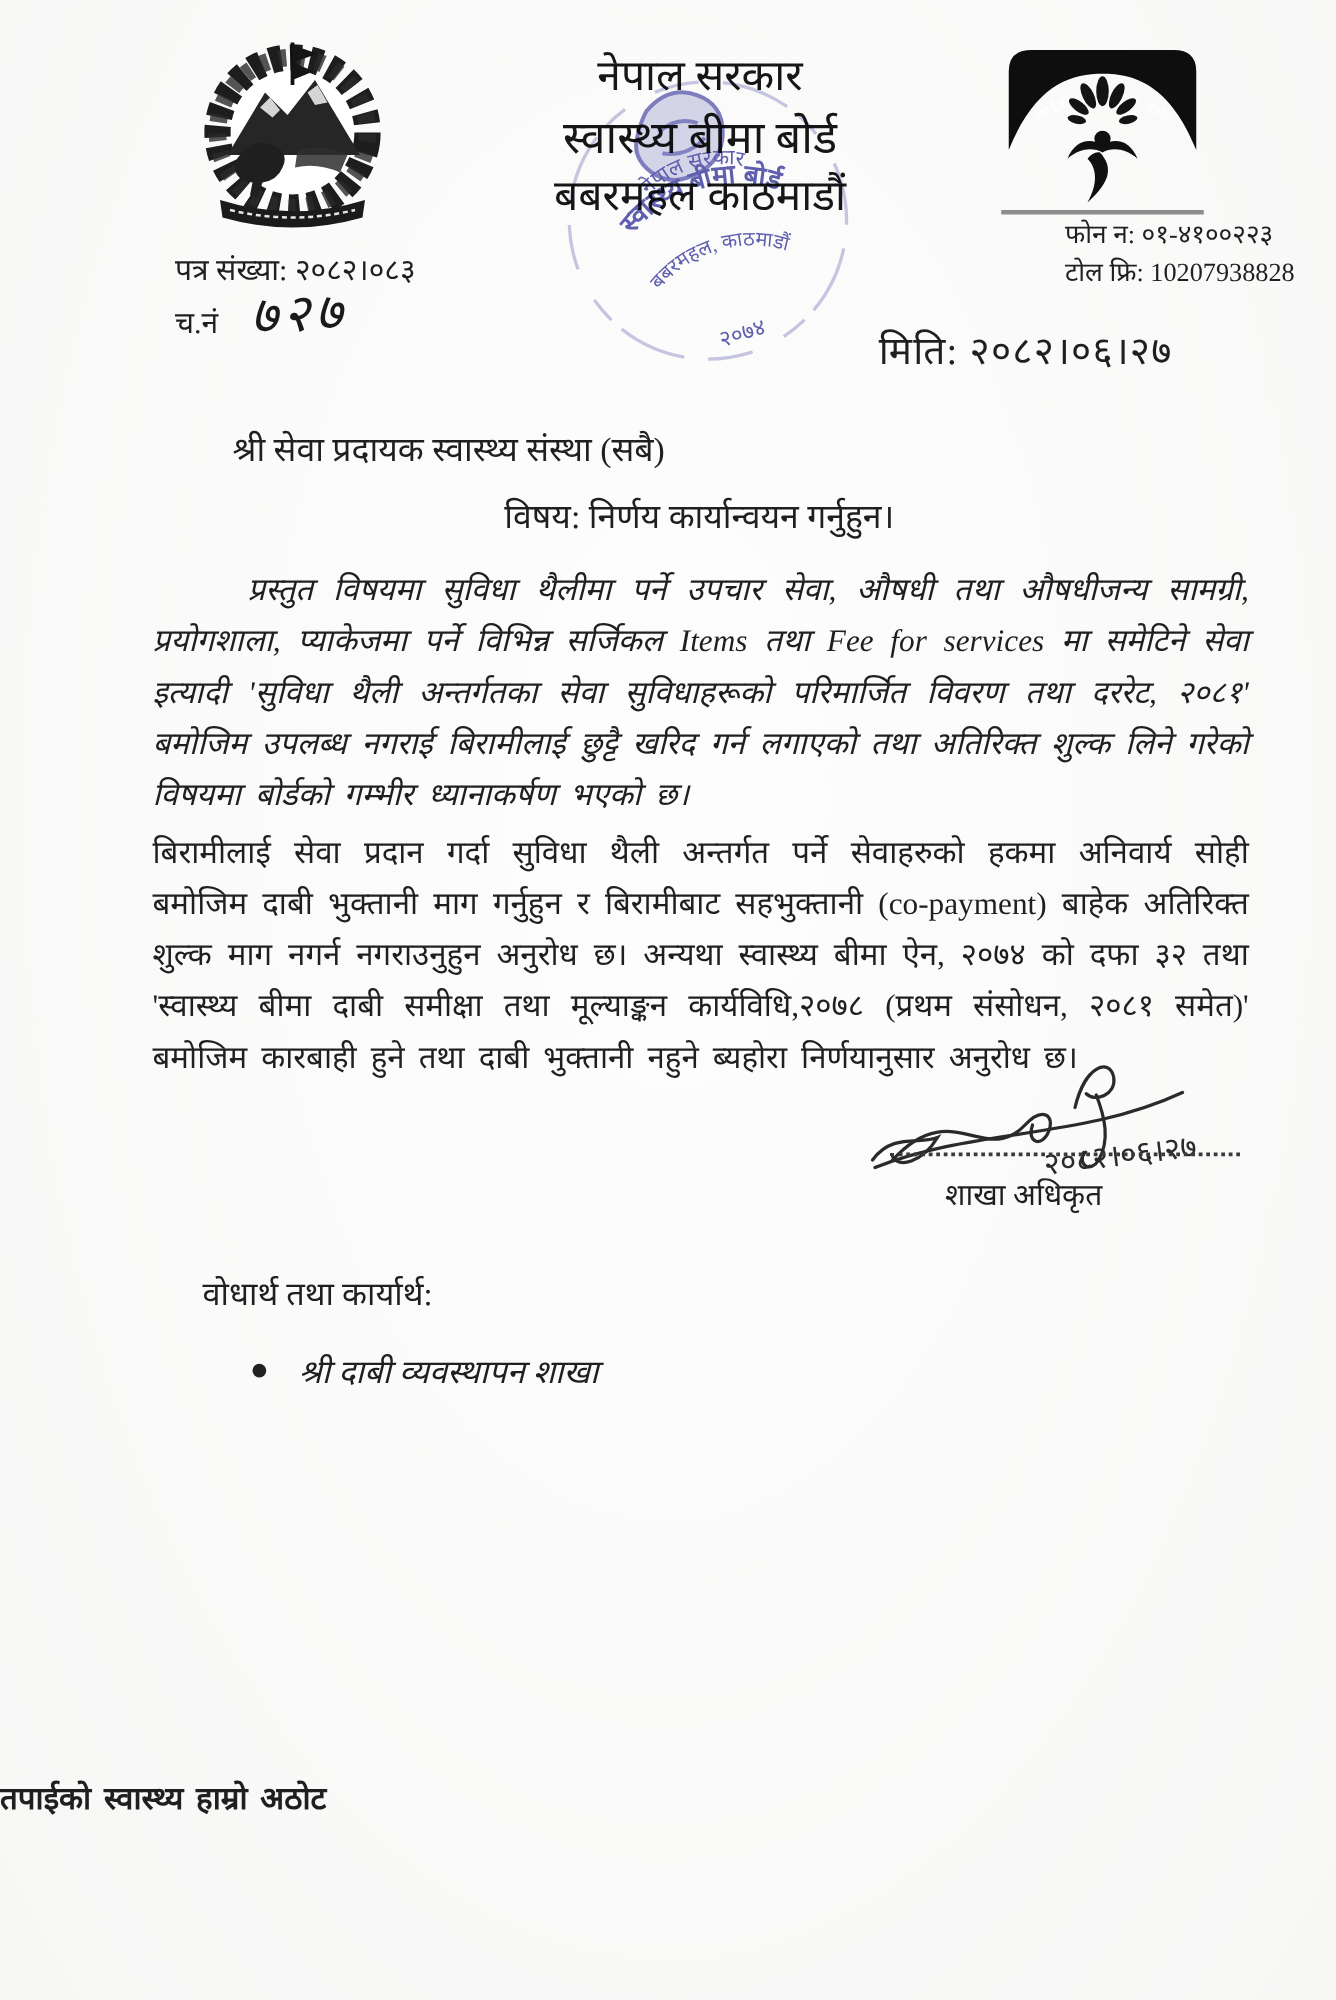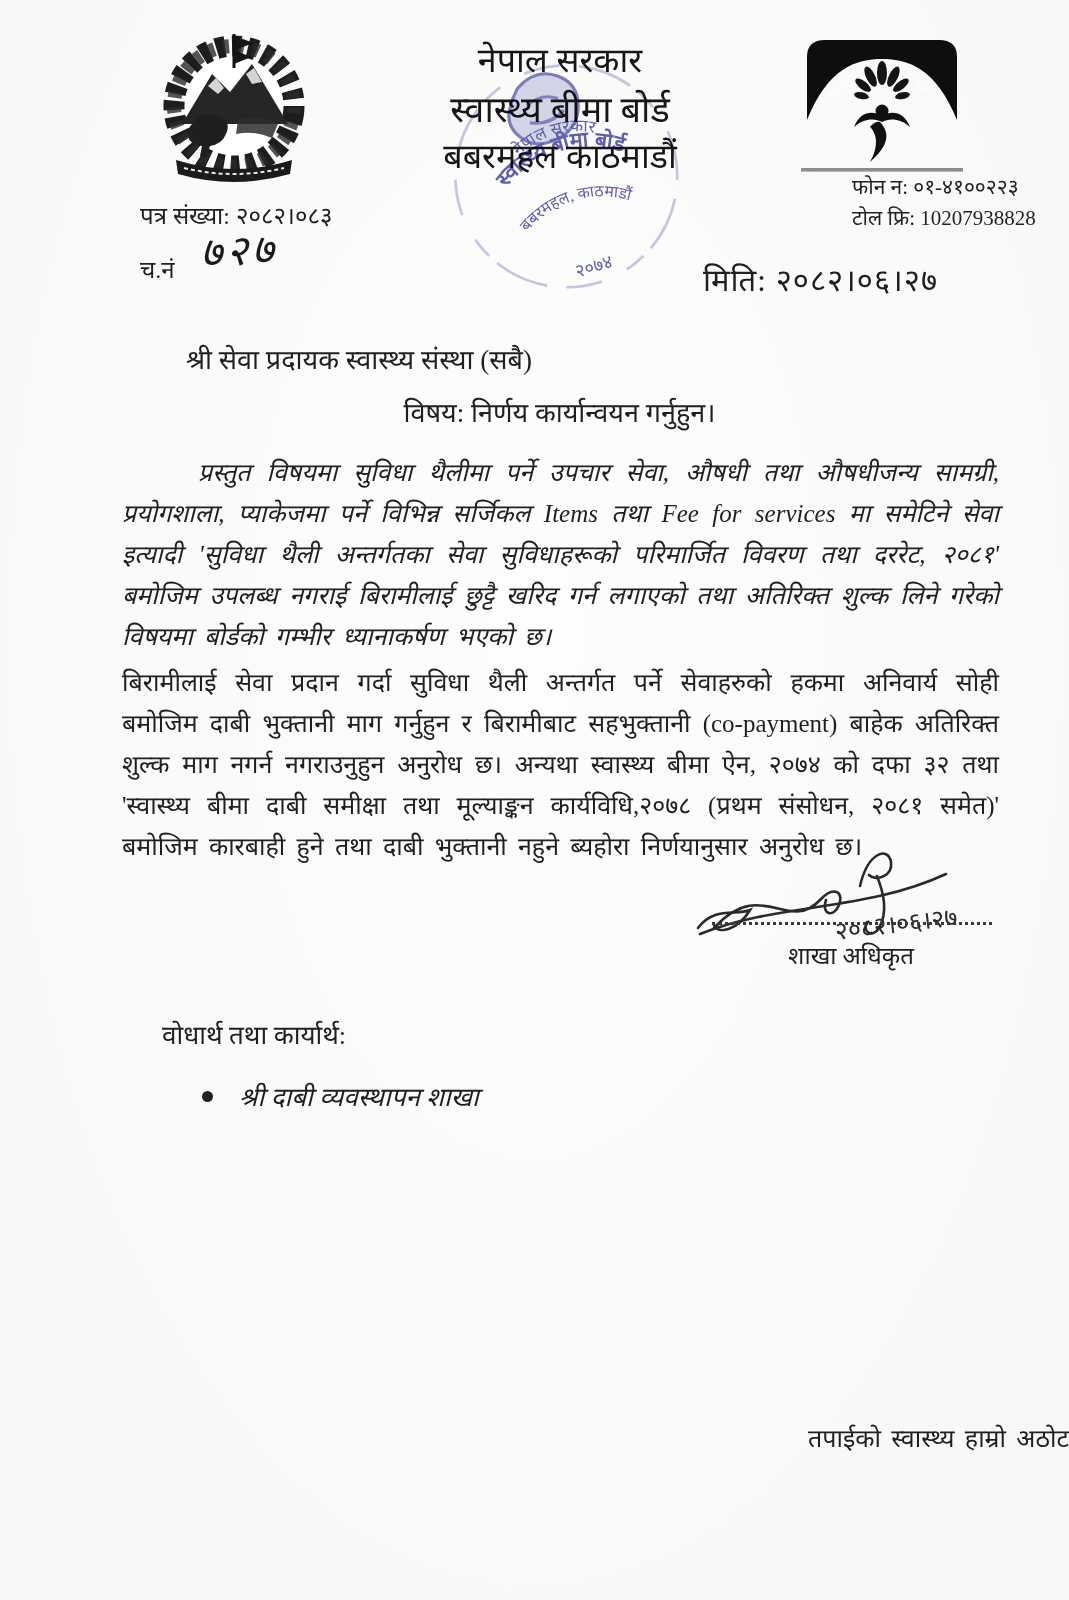--- a/index.html
+++ b/index.html
@@ -28,7 +28,7 @@
 
   
   .ref-line{left:140px;top:198px;font-size:24px;}
-  .serial-line{left:140px;top:240px;font-size:24px;margin-top:12px;}
+  .serial-line{left:140px;top:240px;font-size:24px;}
   .serial-hand{left:200px;top:220px;font-size:42px;transform:rotate(-3deg);color:#1a1a1a;font-style:italic;letter-spacing:4px;}
 
   

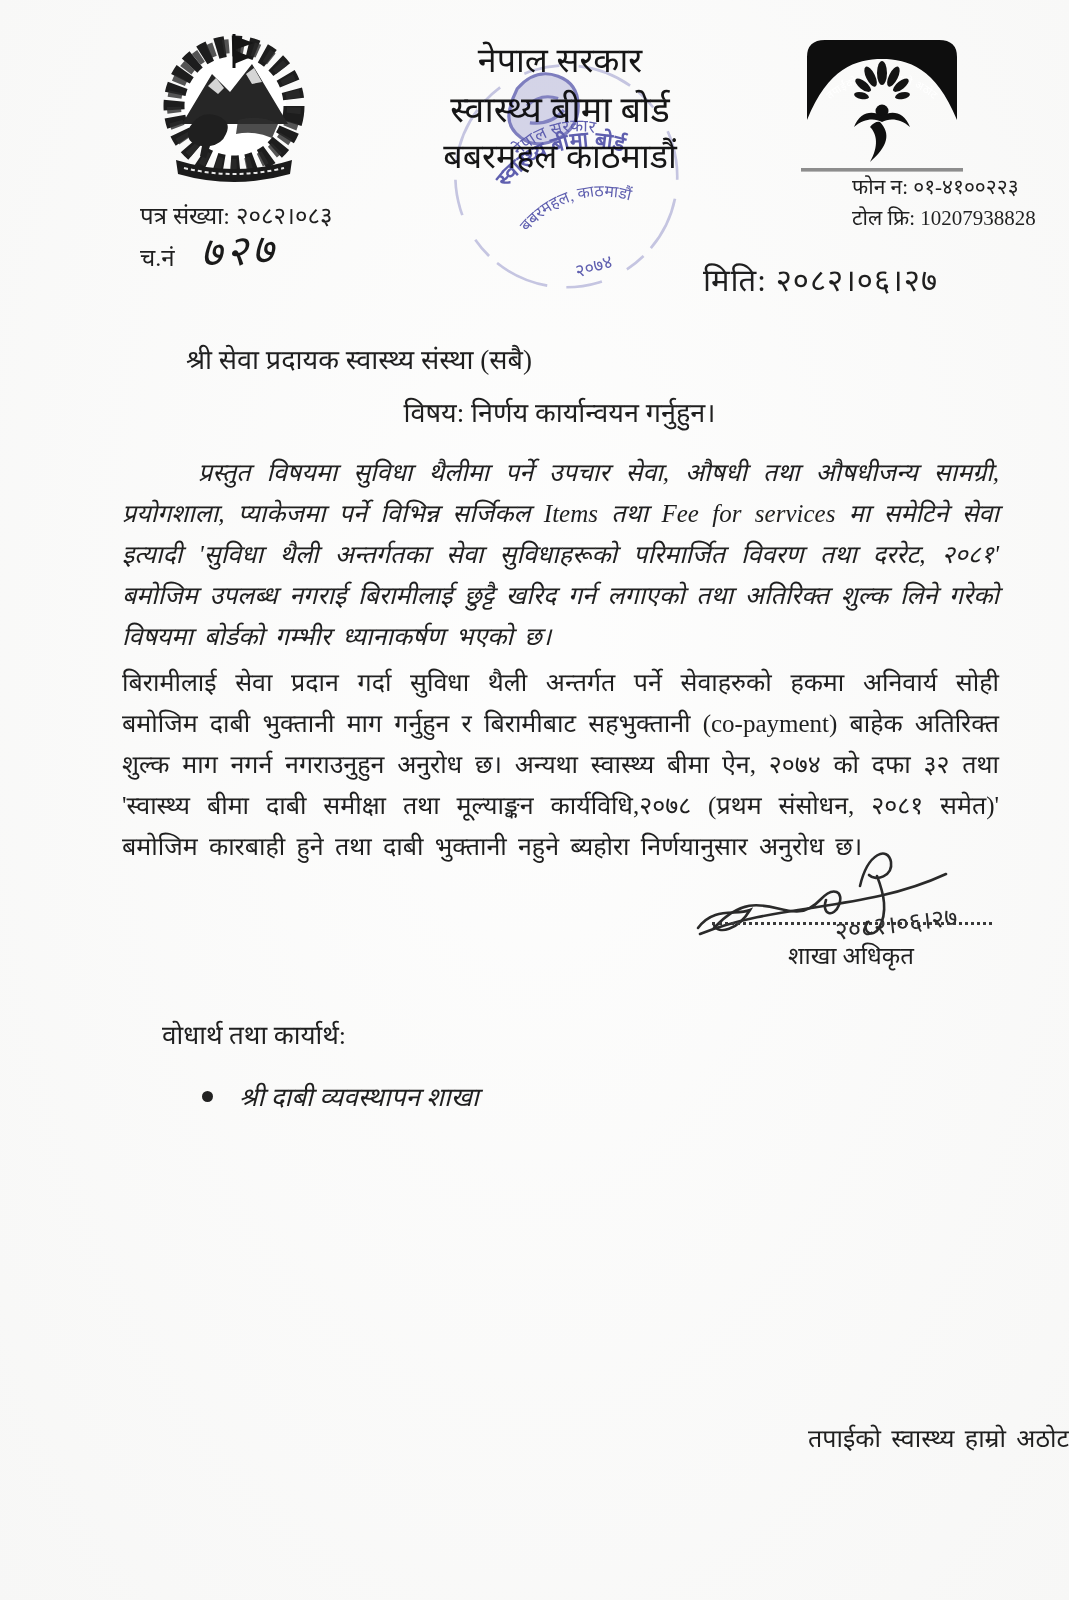--- a/index.html
+++ b/index.html
@@ -45,7 +45,7 @@
   
   .sig-svg{left:688px;top:840px;}
   .sig-dots{left:712px;top:903px;width:280px;border-bottom:3px dotted #3a3a3a;height:22px;}
-  .designation{left:756px;top:938px;width:190px;text-align:center;font-size:24px;}
+  .designation{left:756px;top:938px;width:190px;font-size:24px;}
 
   
   .cc-head{left:162px;top:1016px;font-size:26px;}

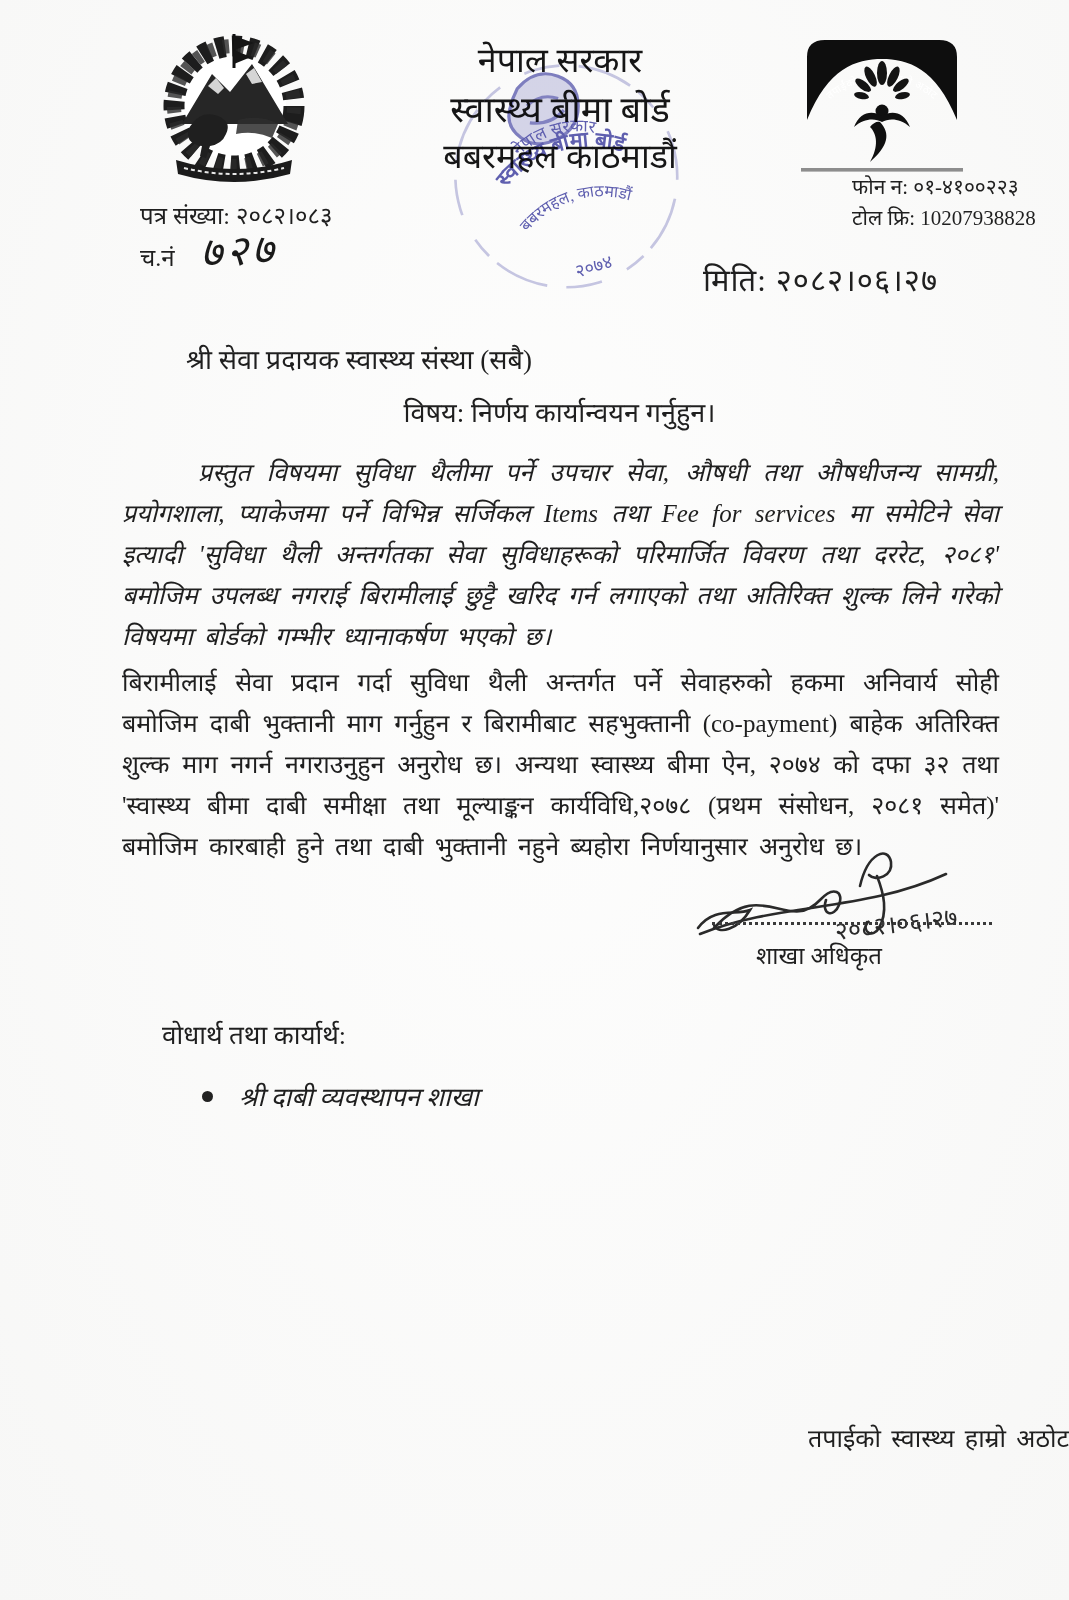--- a/index.html
+++ b/index.html
@@ -53,7 +53,7 @@
   .cc-bullet{width:11px;height:11px;border-radius:50%;background:#222;display:inline-block;}
 
   
-  .footer{left:0;width:1069px;top:1420px;text-align:right;font-size:25px;word-spacing:4px;}
+  .footer{left:0;width:1069px;top:1420px;text-align:left;font-size:25px;word-spacing:4px;font-weight:bold;}
 
   
   .emblem-svg{left:138px;top:28px;}

